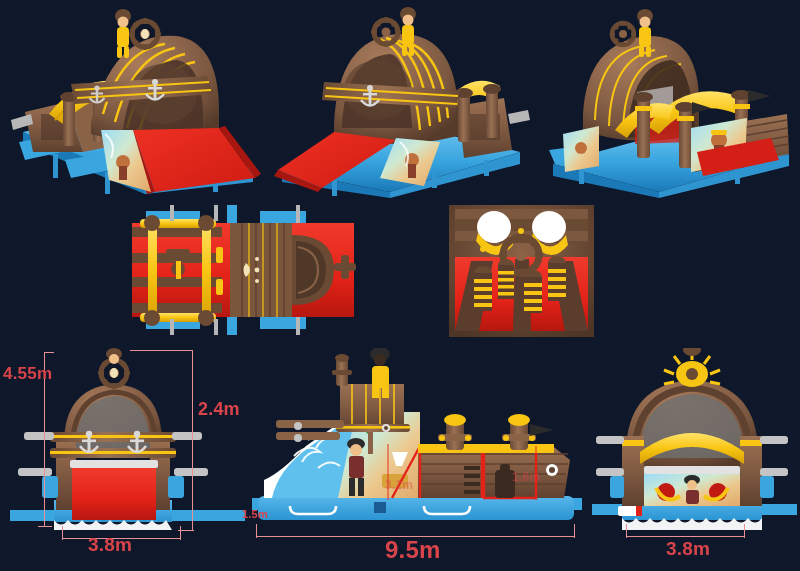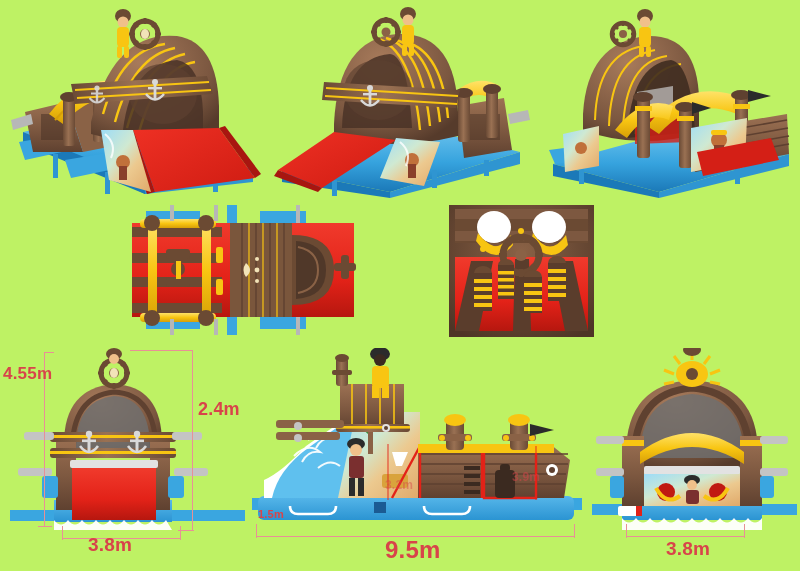--- a/index.html
+++ b/index.html
@@ -10,7 +10,7 @@
     font-family: "Liberation Sans", sans-serif;
     overflow: hidden;
   }
-  #sheet { position: relative; width: 800px; height: 571px; background: #bef264; }
+  #sheet { position: relative; width: 800px; height: 571px; background: #0f172a; }
 
   .view { position: absolute; }
   .dimlabel {

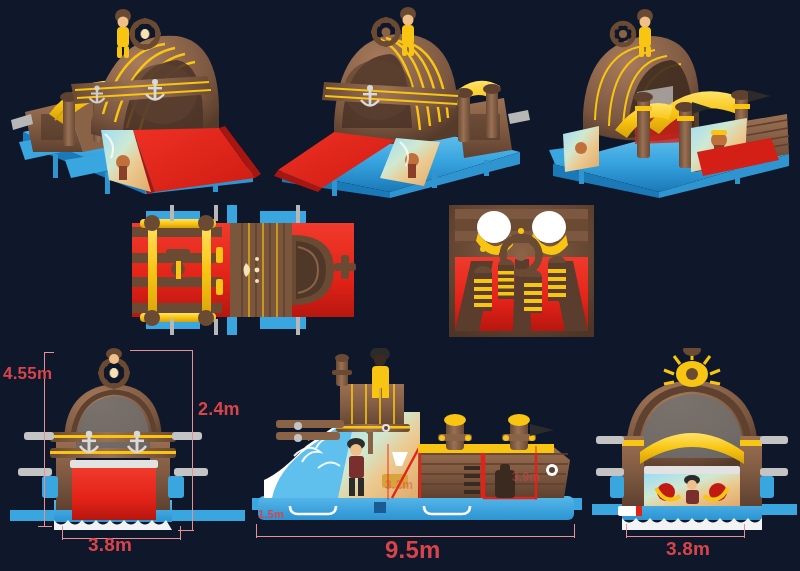--- a/index.html
+++ b/index.html
@@ -770,7 +770,7 @@
 
   <div class="dimlabel" style="left:258px;top:508px;font-size:11px;">1.5m</div>
   <div class="dimlabel" style="left:385px;top:478px;font-size:12px;opacity:.45;">3.2m</div>
-  <div class="dimlabel" style="left:512px;top:470px;font-size:12px;opacity:.5;">3.9m</div>
+  <div class="dimlabel" style="left:512px;top:470px;font-size:12px;opacity:.5;">1.6m</div>
   <div class="dimlabel" style="left:385px;top:536px;font-size:24px;">9.5m</div>
 
   <div class="view" style="left:592px;top:348px;width:205px;height:212px;">

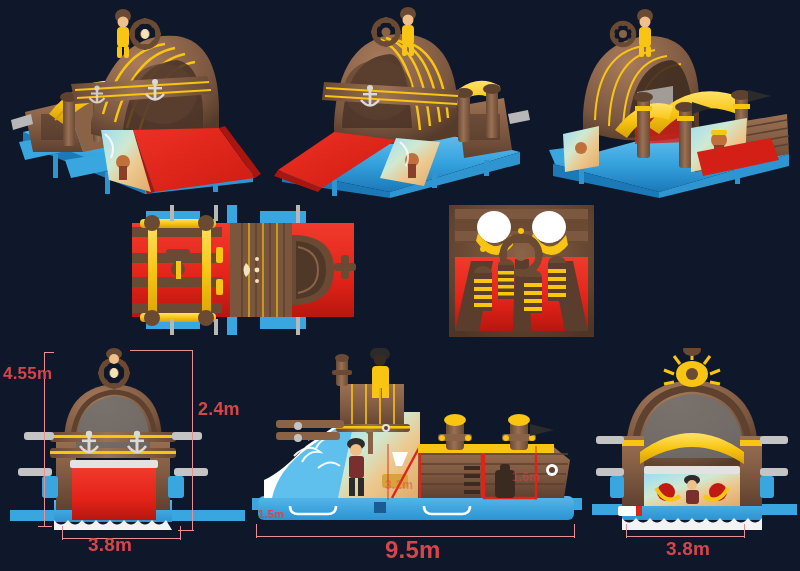--- a/index.html
+++ b/index.html
@@ -768,7 +768,7 @@
     <div class="tick" style="left:322px;top:176px;height:14px;"></div>
   </div>
 
-  <div class="dimlabel" style="left:258px;top:508px;font-size:11px;">1.5m</div>
+  <div class="dimlabel" style="left:242px;top:508px;font-size:11px;">1.5m</div>
   <div class="dimlabel" style="left:385px;top:478px;font-size:12px;opacity:.45;">3.2m</div>
   <div class="dimlabel" style="left:512px;top:470px;font-size:12px;opacity:.5;">1.6m</div>
   <div class="dimlabel" style="left:385px;top:536px;font-size:24px;">9.5m</div>

